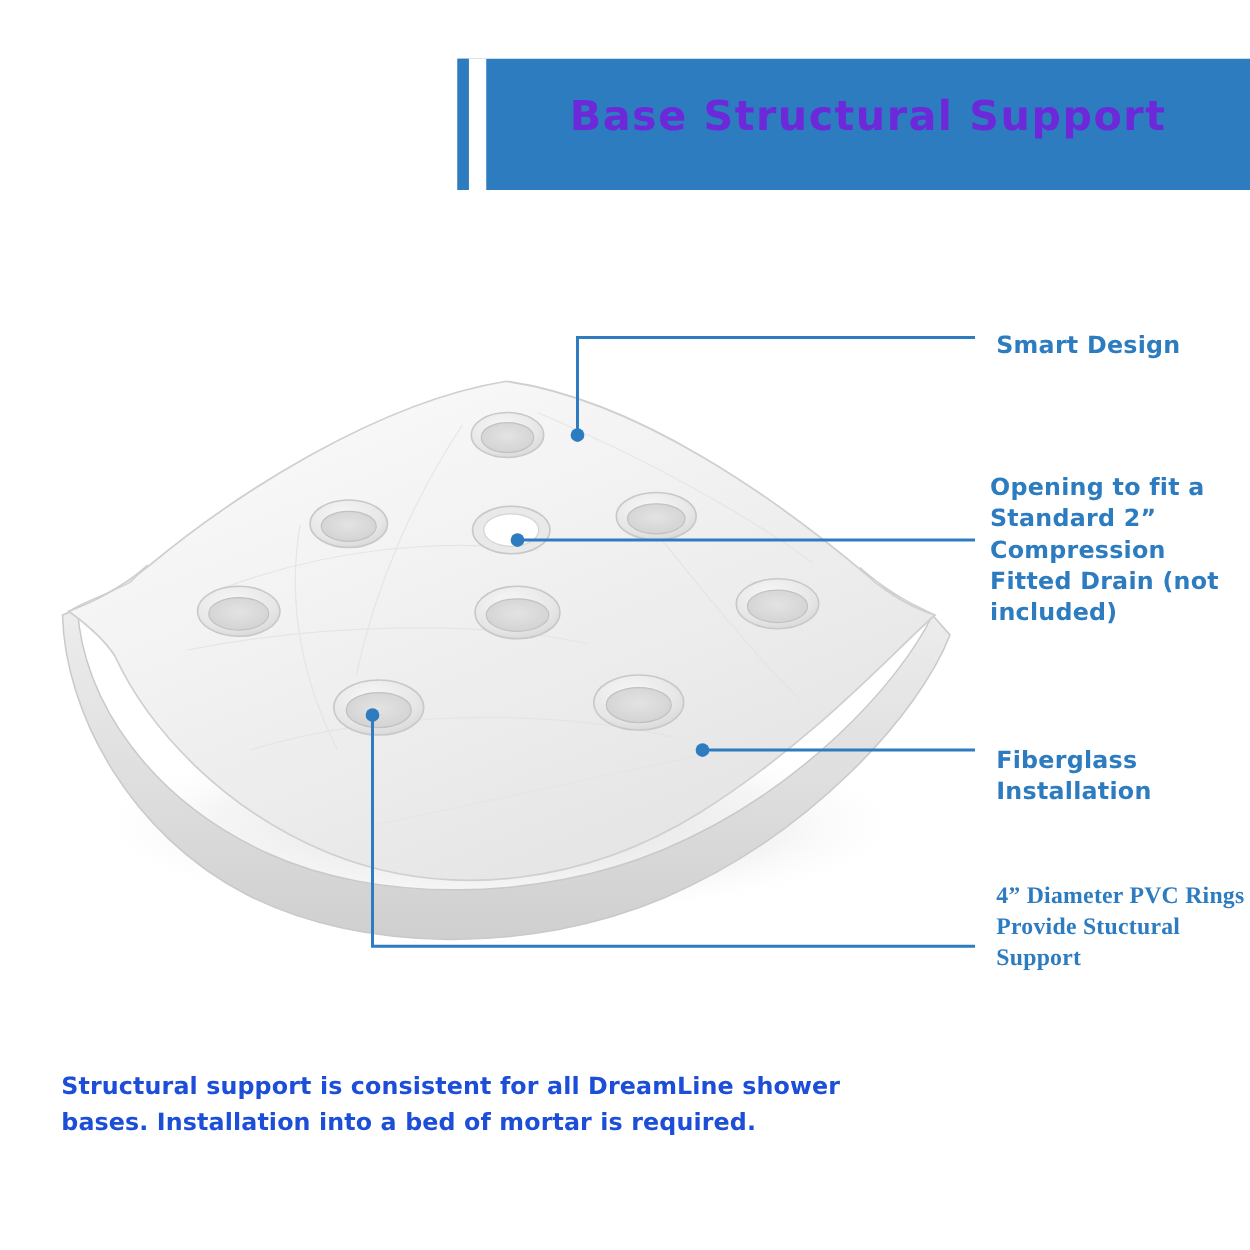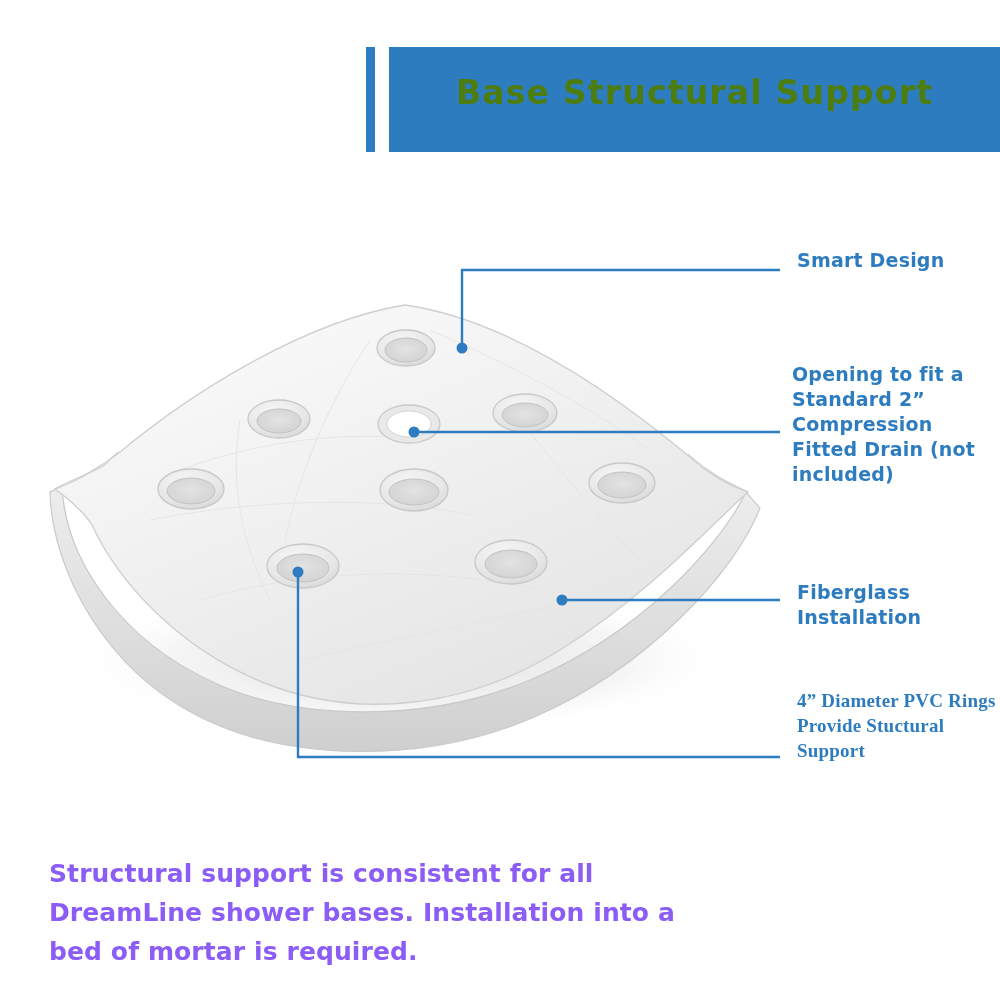--- a/index.html
+++ b/index.html
@@ -49,7 +49,7 @@
     display: flex;
     align-items: center;
     justify-content: center;
-    color: #4d7c0f;
+    color: #6d28d9;
     font-size: 33px;
     font-weight: bold;
     letter-spacing: 1.2px;

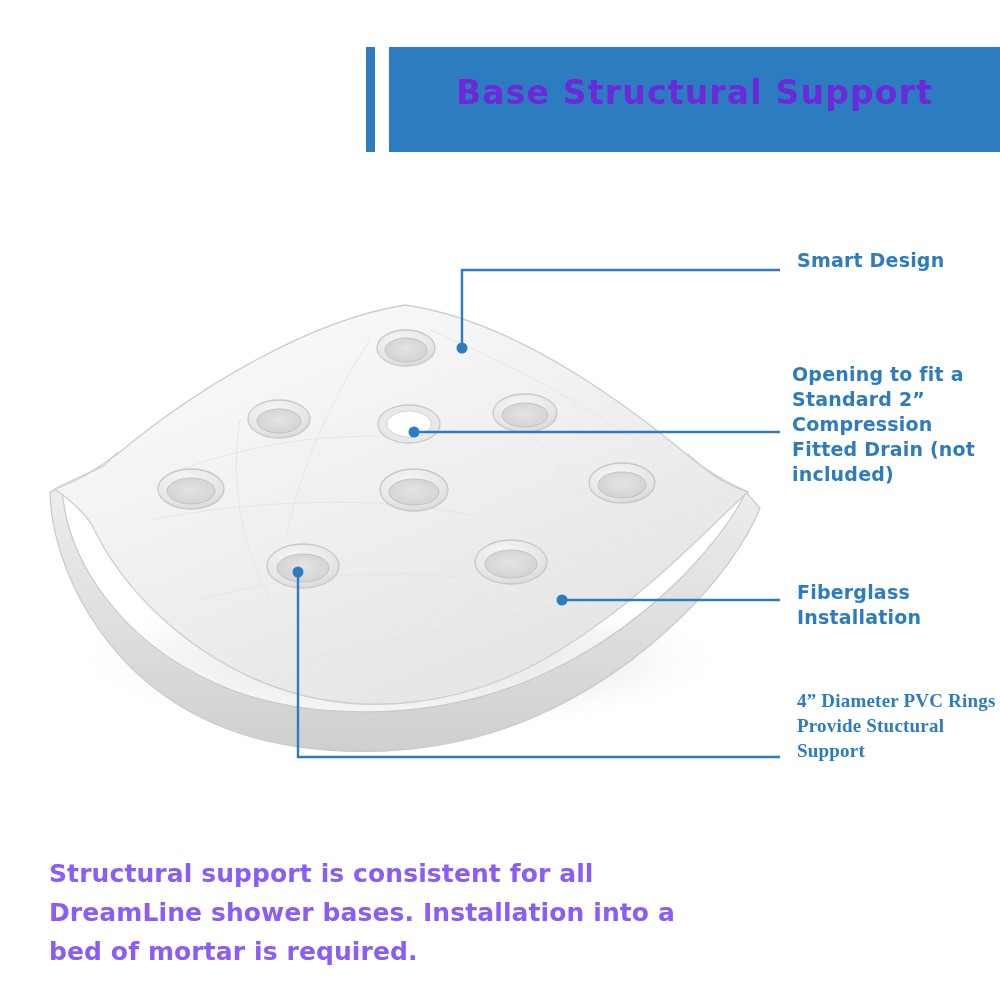--- a/index.html
+++ b/index.html
@@ -64,6 +64,7 @@
     font-weight: bold;
     line-height: 1.32;
     letter-spacing: 0.2px;
+    margin-top: 16px;
   }
   #callout-smart-design  { left: 797px; top: 248px; width: 200px; }
   #callout-opening       { left: 792px; top: 362px; width: 200px; }

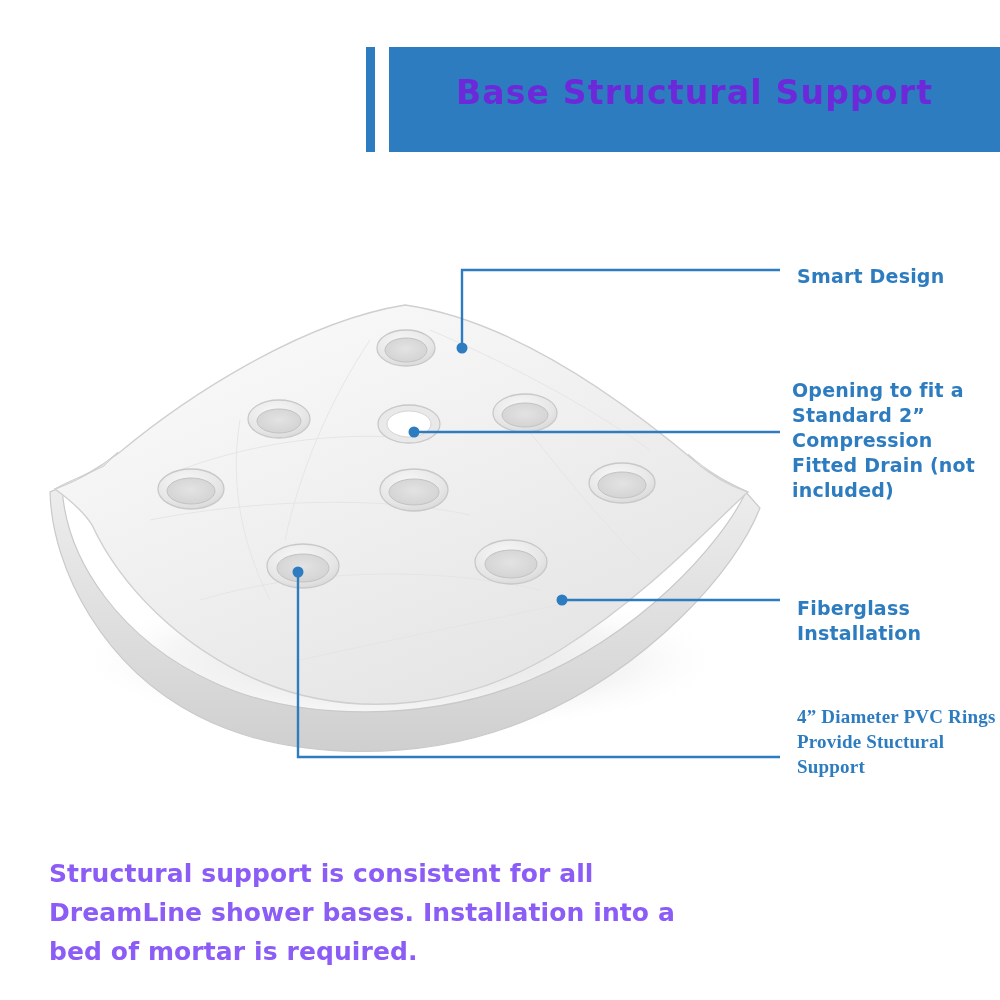--- a/index.html
+++ b/index.html
@@ -77,8 +77,8 @@
     left: 49px;
     top: 855px;
     width: 640px;
-    color: #8b5cf6;
-    font-size: 25px;
+    color: #1d4ed8;
+    font-size: 19px;
     font-weight: bold;
     line-height: 1.55;
     letter-spacing: 0.1px;

